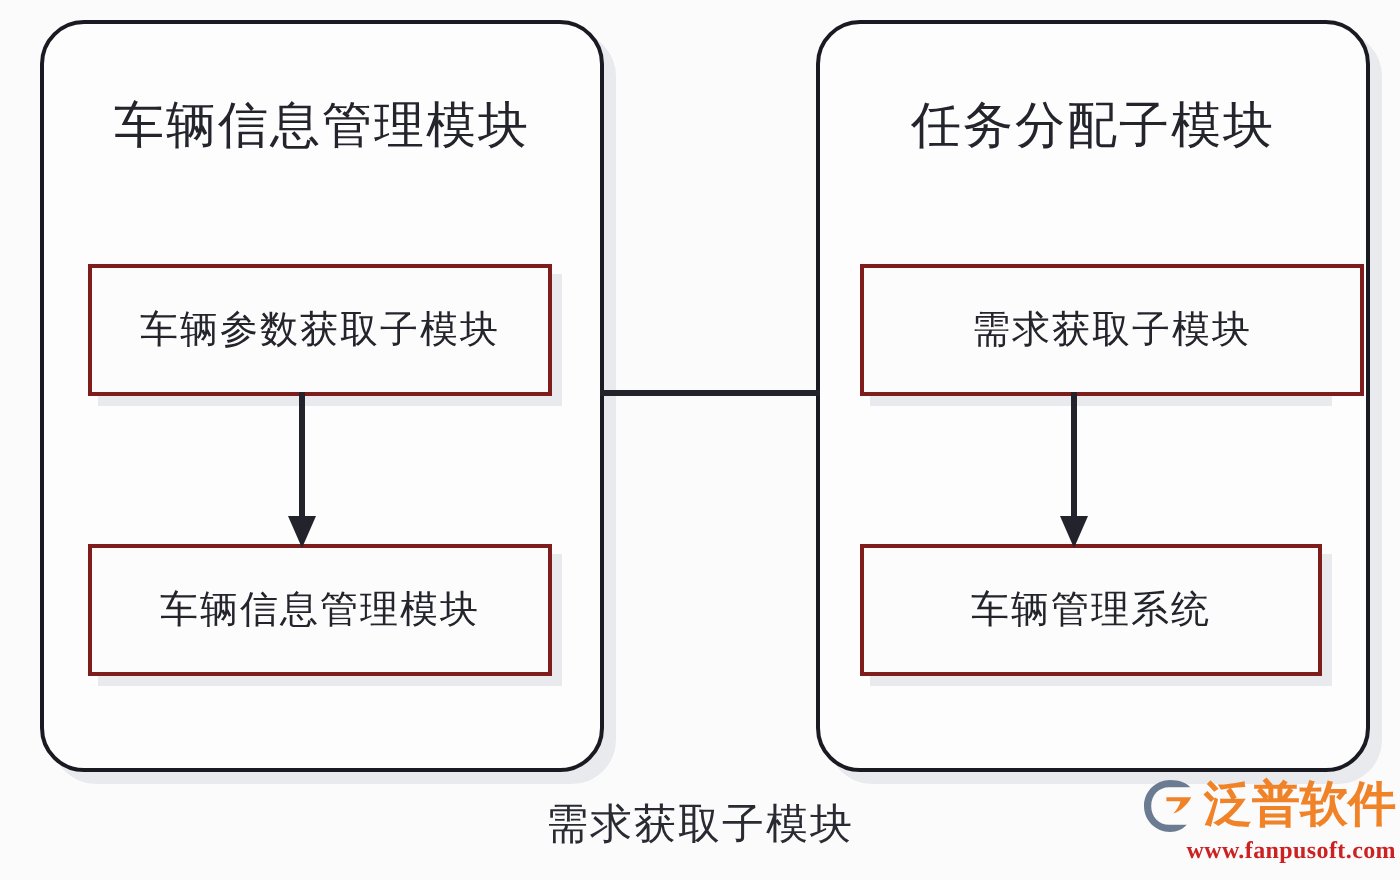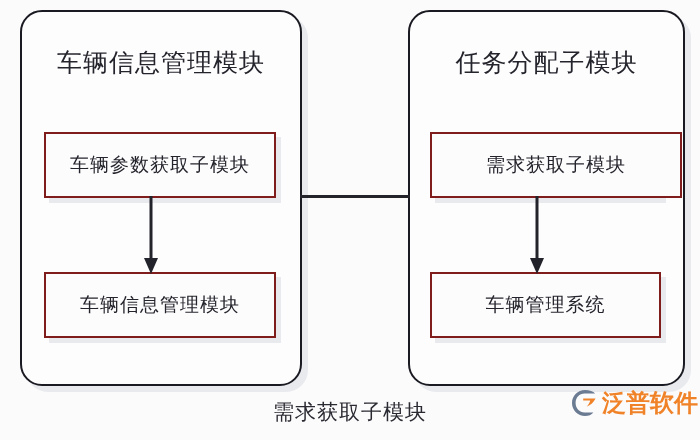--- a/index.html
+++ b/index.html
@@ -205,6 +205,7 @@
       </svg>
       <span id="wm-brand">泛普软件</span>
     </div>
+    <div id="wm-url">www.fanpusoft.com</div>
   </div>
 
 </div>

